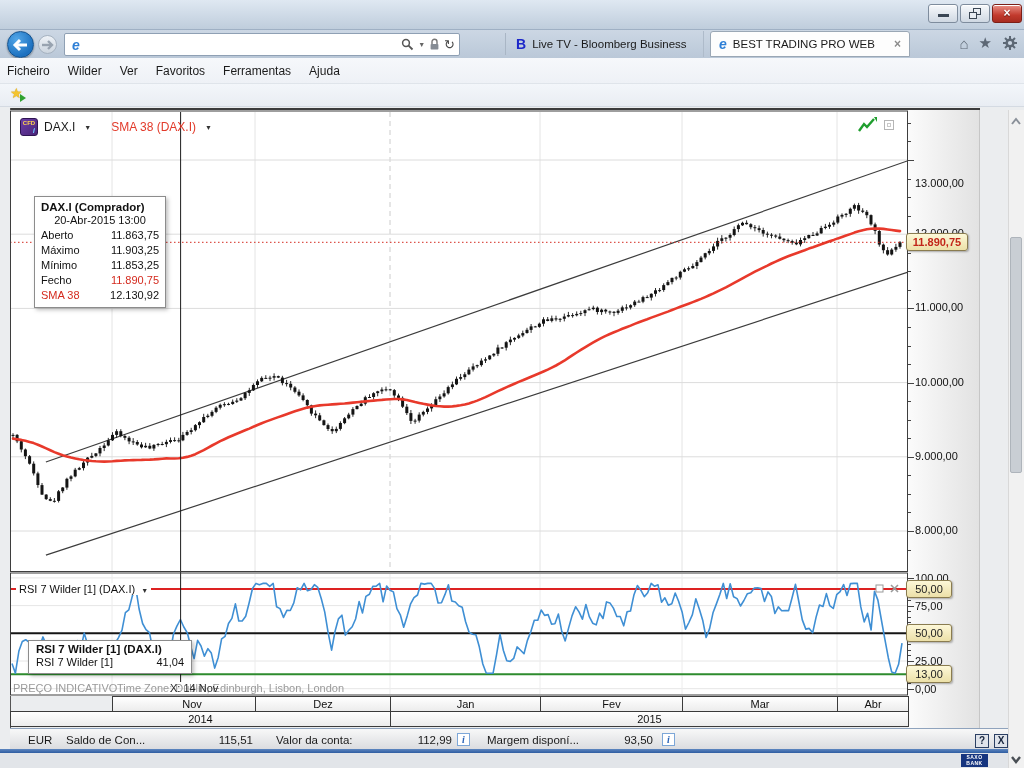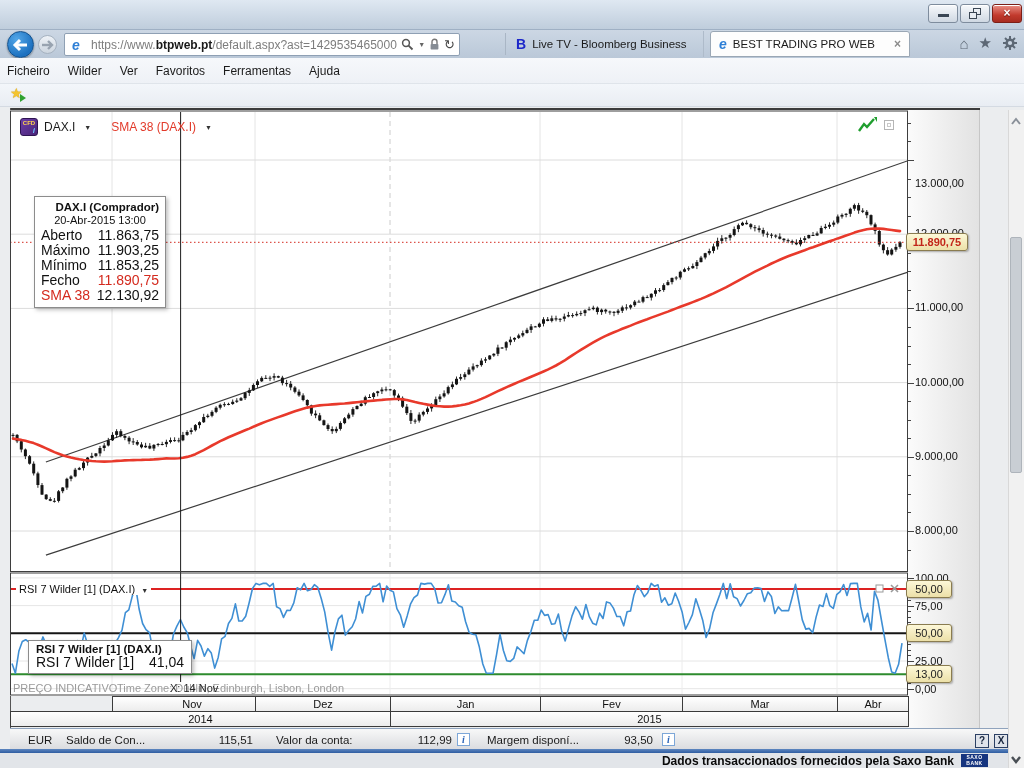--- a/index.html
+++ b/index.html
@@ -113,7 +113,6 @@
   </div>
   <div id="urlbox">
     <span class="ie-e" style="position:absolute;left:7px;top:3px">e</span>
-    <span id="url-text"><span class="url-gray">https://www.</span><span class="url-domain">btpweb.pt</span><span class="url-gray">/default.aspx?ast=1429535465000</span></span>
     <span class="right-icons">
       <svg width="13" height="13" viewBox="0 0 13 13">
           <circle cx="5" cy="5" r="3.4" fill="none" stroke="#555" stroke-width="1.5"></circle>

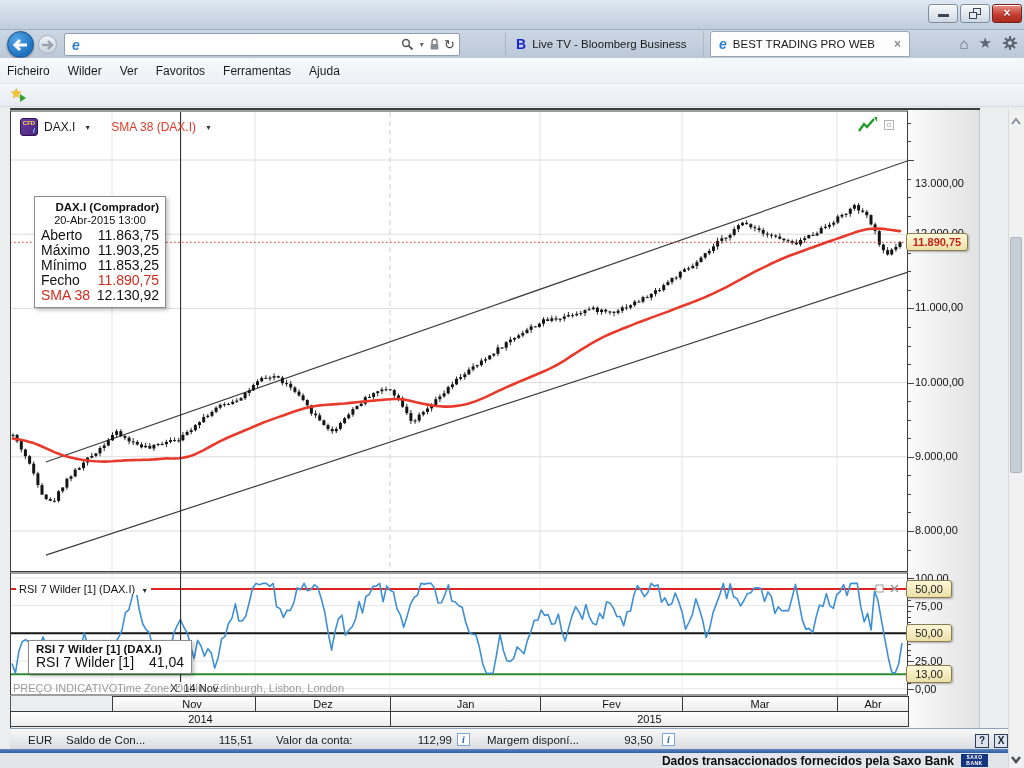--- a/index.html
+++ b/index.html
@@ -56,7 +56,7 @@
   #rsi-plot{position:absolute;left:10px;top:572px;width:898px;height:124px;z-index:1}
   
   #price-tt{position:absolute;left:34px;top:196px;width:132px;background:#fff;border:1px solid #8c8c8c;box-shadow:2px 2px 4px rgba(0,0,0,.25);z-index:6;padding:3px 6px 4px 6px}
-  #price-tt .tt-title{font-size:11.5px;font-weight:bold;text-align:right;padding:1px 0}
+  #price-tt .tt-title{font-size:11.5px;font-weight:bold;text-align:left;padding:1px 0}
   #price-tt .tt-date{font-size:11px;text-align:center;padding-bottom:2px}
   .tt-row{display:flex;justify-content:space-between;font-size:14px;line-height:15px}
   .red{color:#d42a1e}

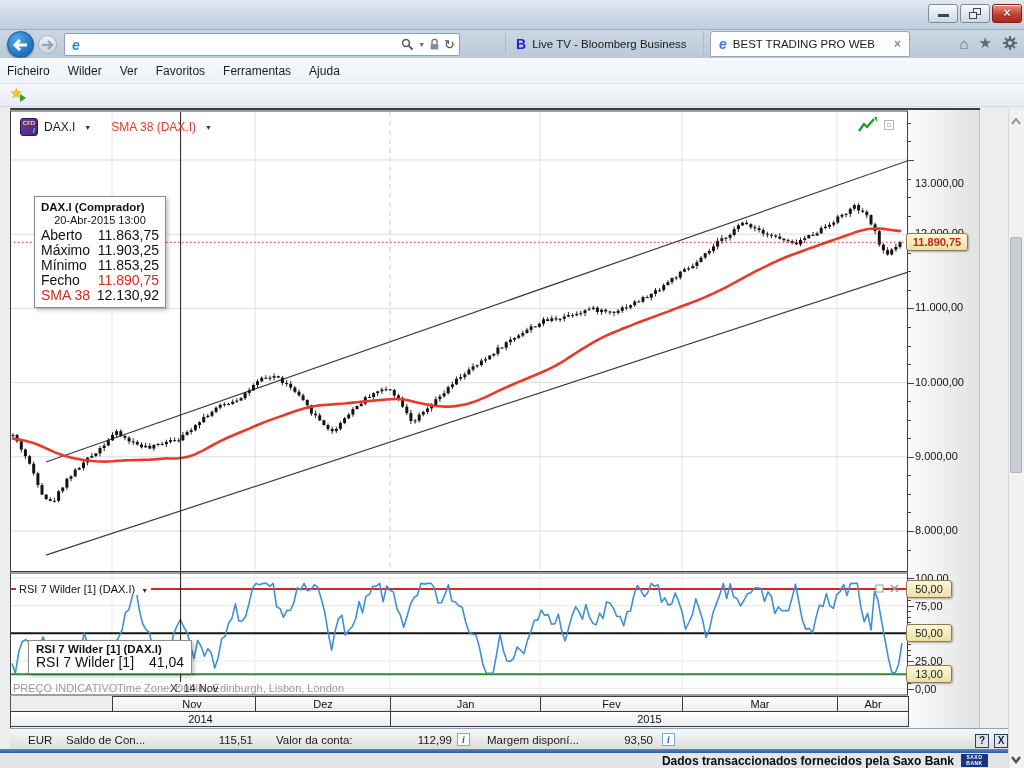--- a/index.html
+++ b/index.html
@@ -58,7 +58,7 @@
   #price-tt{position:absolute;left:34px;top:196px;width:132px;background:#fff;border:1px solid #8c8c8c;box-shadow:2px 2px 4px rgba(0,0,0,.25);z-index:6;padding:3px 6px 4px 6px}
   #price-tt .tt-title{font-size:11.5px;font-weight:bold;text-align:left;padding:1px 0}
   #price-tt .tt-date{font-size:11px;text-align:center;padding-bottom:2px}
-  .tt-row{display:flex;justify-content:space-between;font-size:14px;line-height:15px}
+  .tt-row{display:flex;justify-content:space-between;font-size:11px;line-height:15px}
   .red{color:#d42a1e}
   #rsi-tt{position:absolute;left:28px;top:640px;width:164px;background:#fff;border:1px solid #8c8c8c;box-shadow:2px 2px 4px rgba(0,0,0,.25);z-index:6;padding:2px 7px 3px 7px}
   #rsi-tt .tt-title{font-size:11.5px;font-weight:bold;white-space:nowrap}

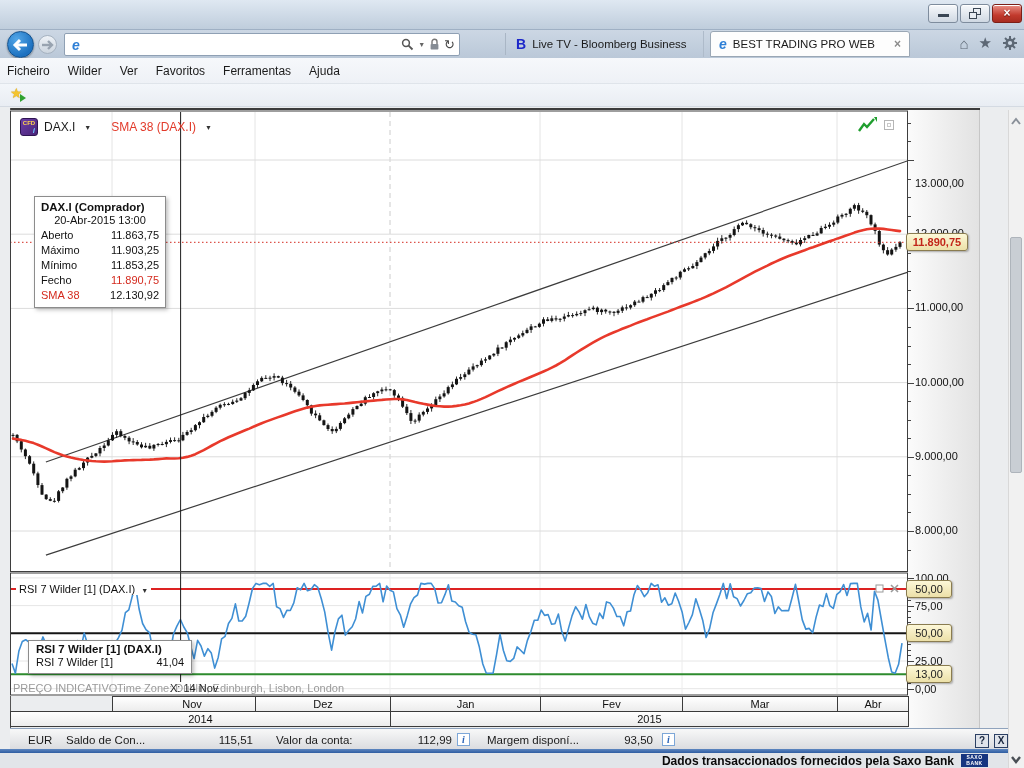--- a/index.html
+++ b/index.html
@@ -786,7 +786,6 @@
 
   <div id="blue-line"></div>
   <div id="saxo-strip"></div>
-  <div id="saxo-credit">Dados transaccionados fornecidos pela Saxo Bank</div>
   <div id="saxo-logo">
       <div>SAXO</div>
       <div>BANK</div>

